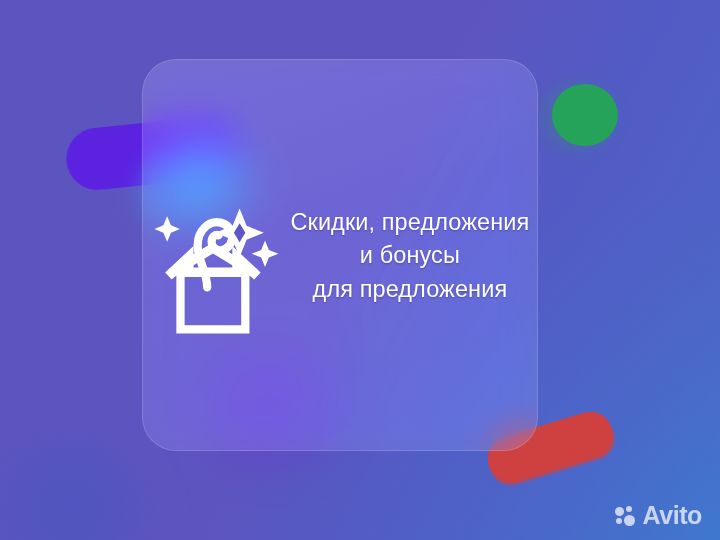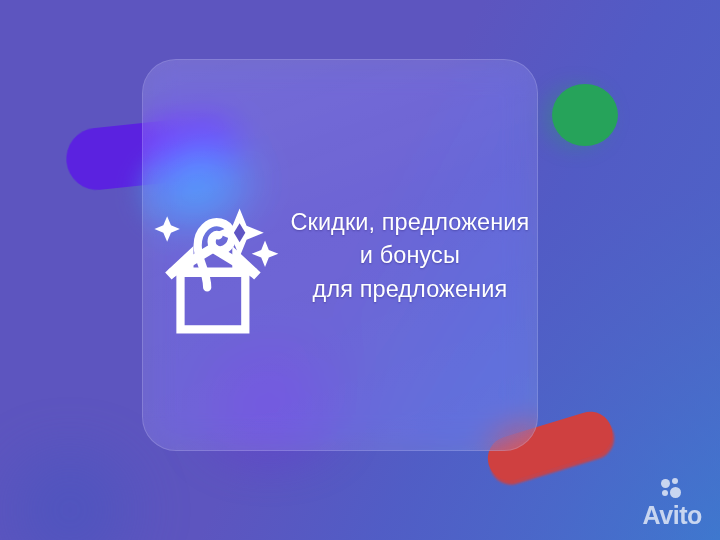--- a/index.html
+++ b/index.html
@@ -171,7 +171,6 @@
     align-items: center;
     gap: 5px;
     opacity: 0.82;
-    flex-direction: column;
   }
   .avito-dots {
     position: relative;

